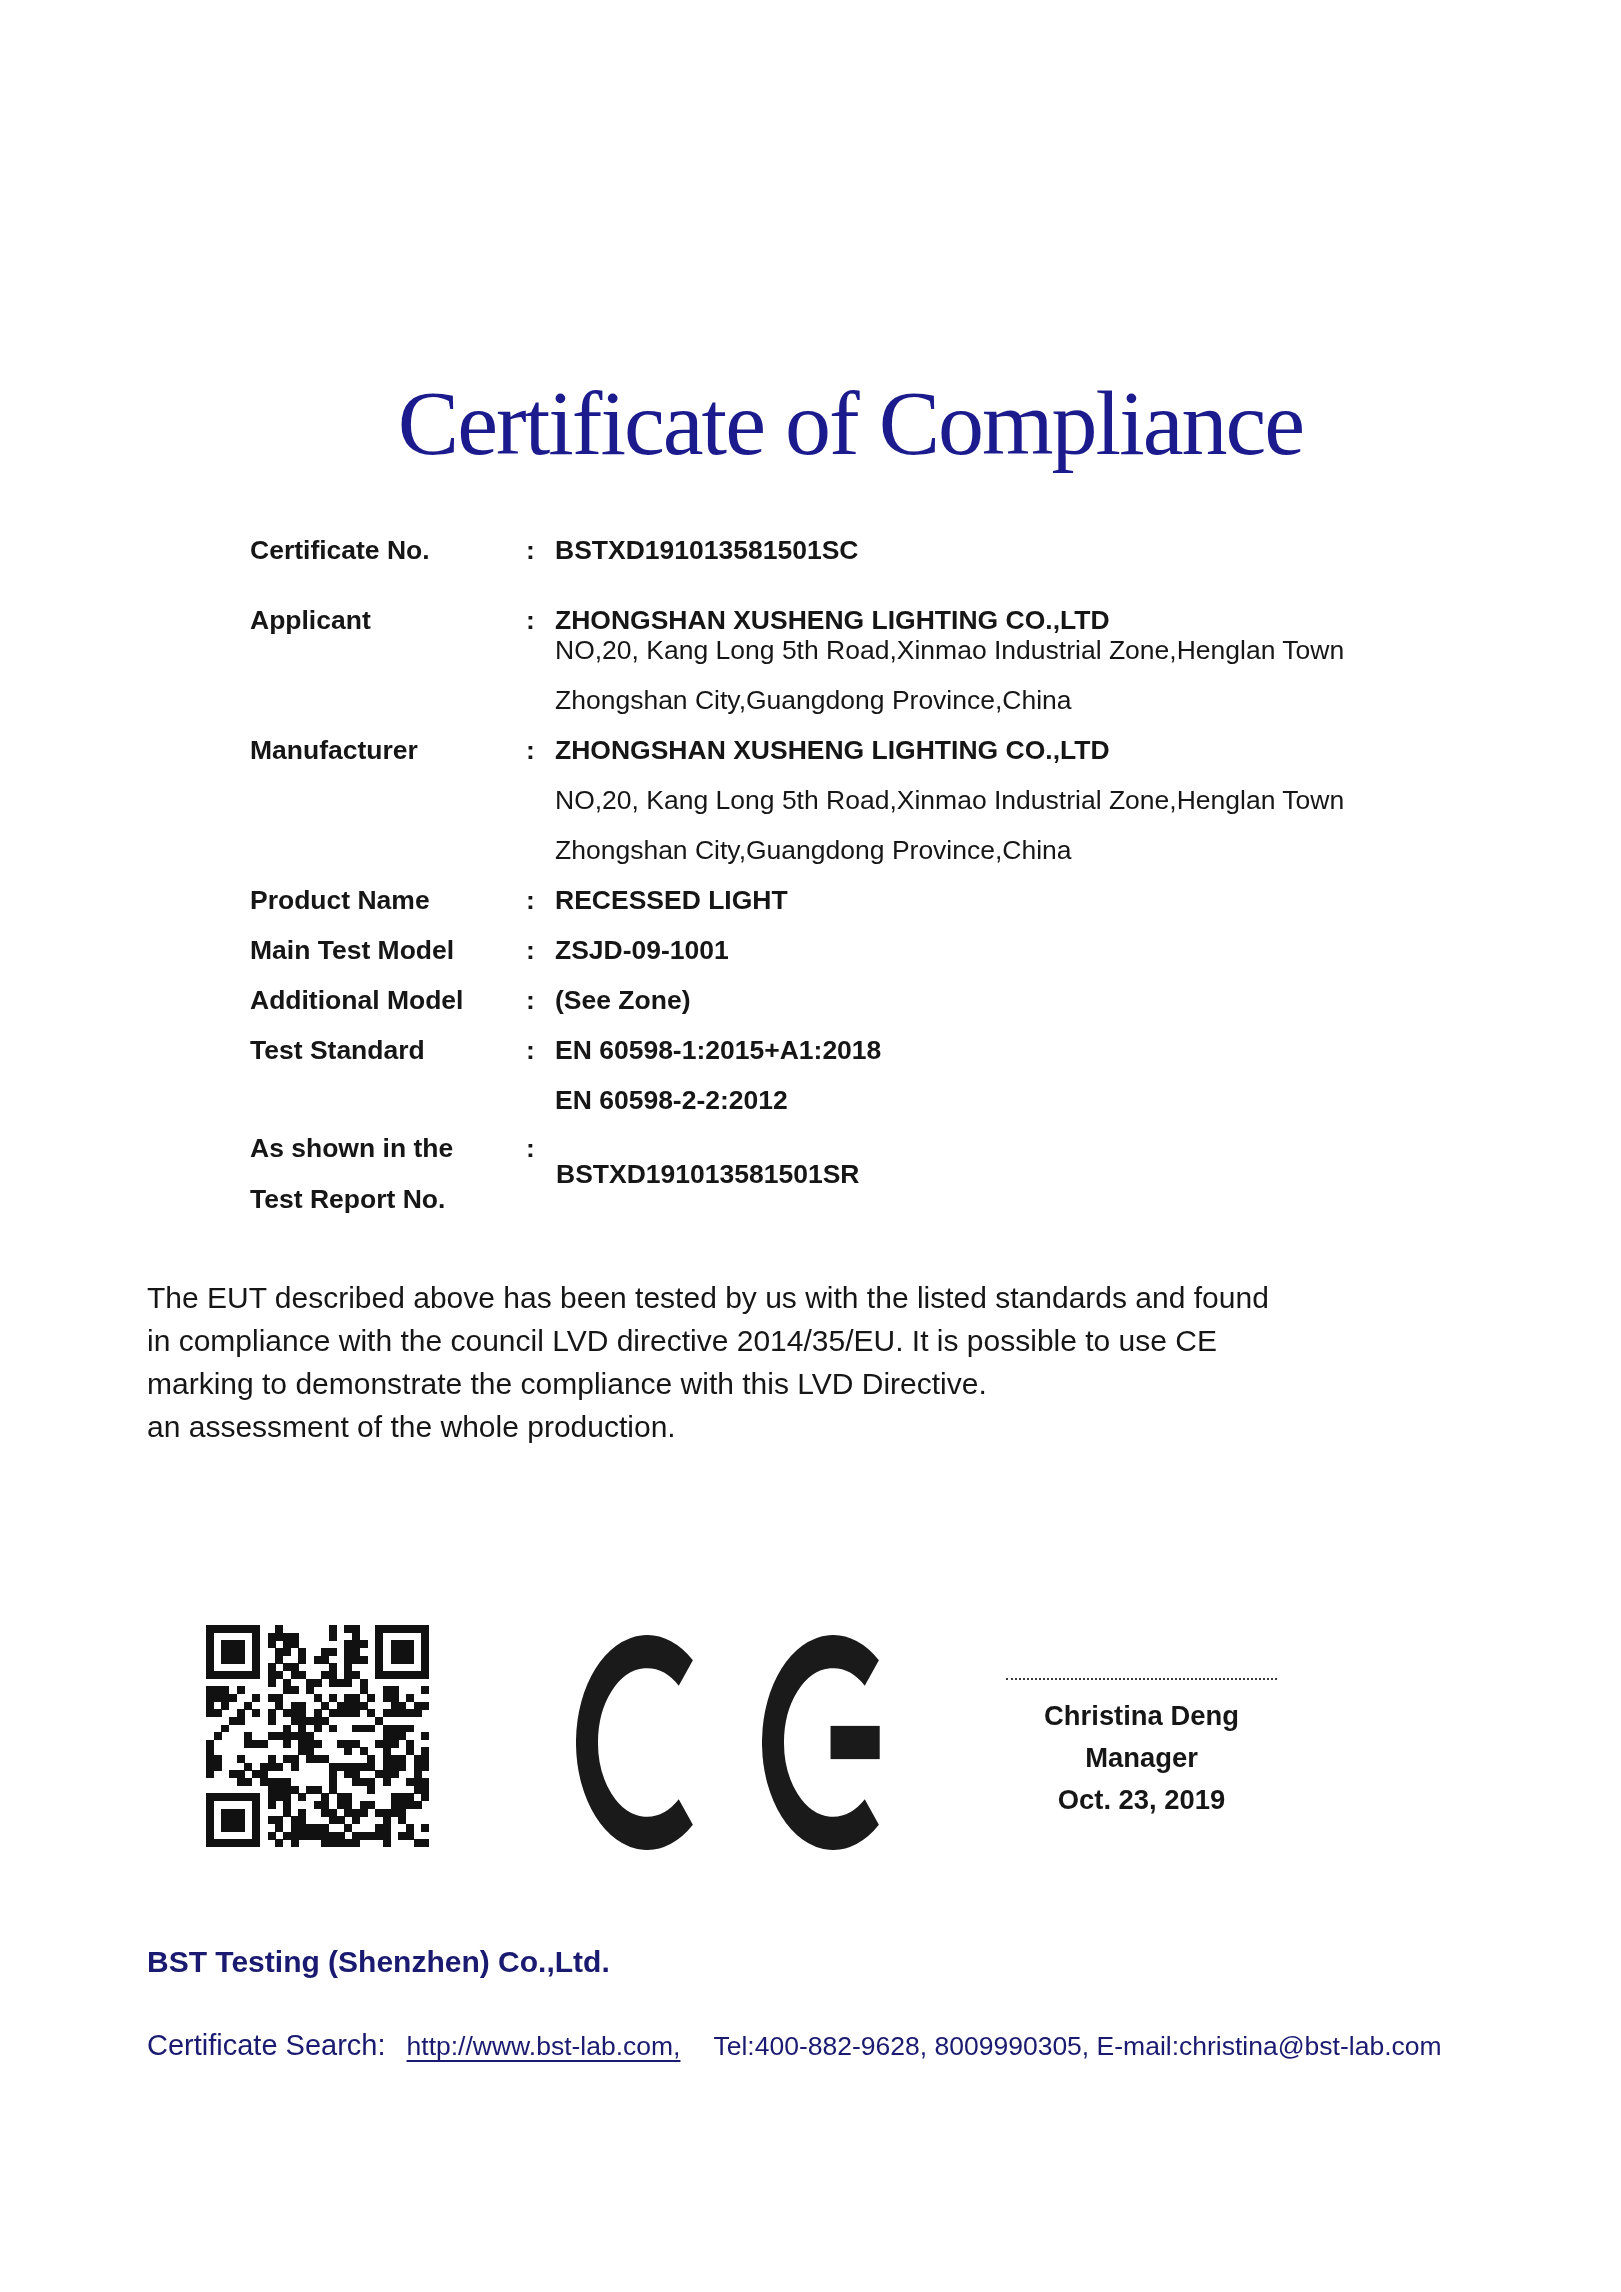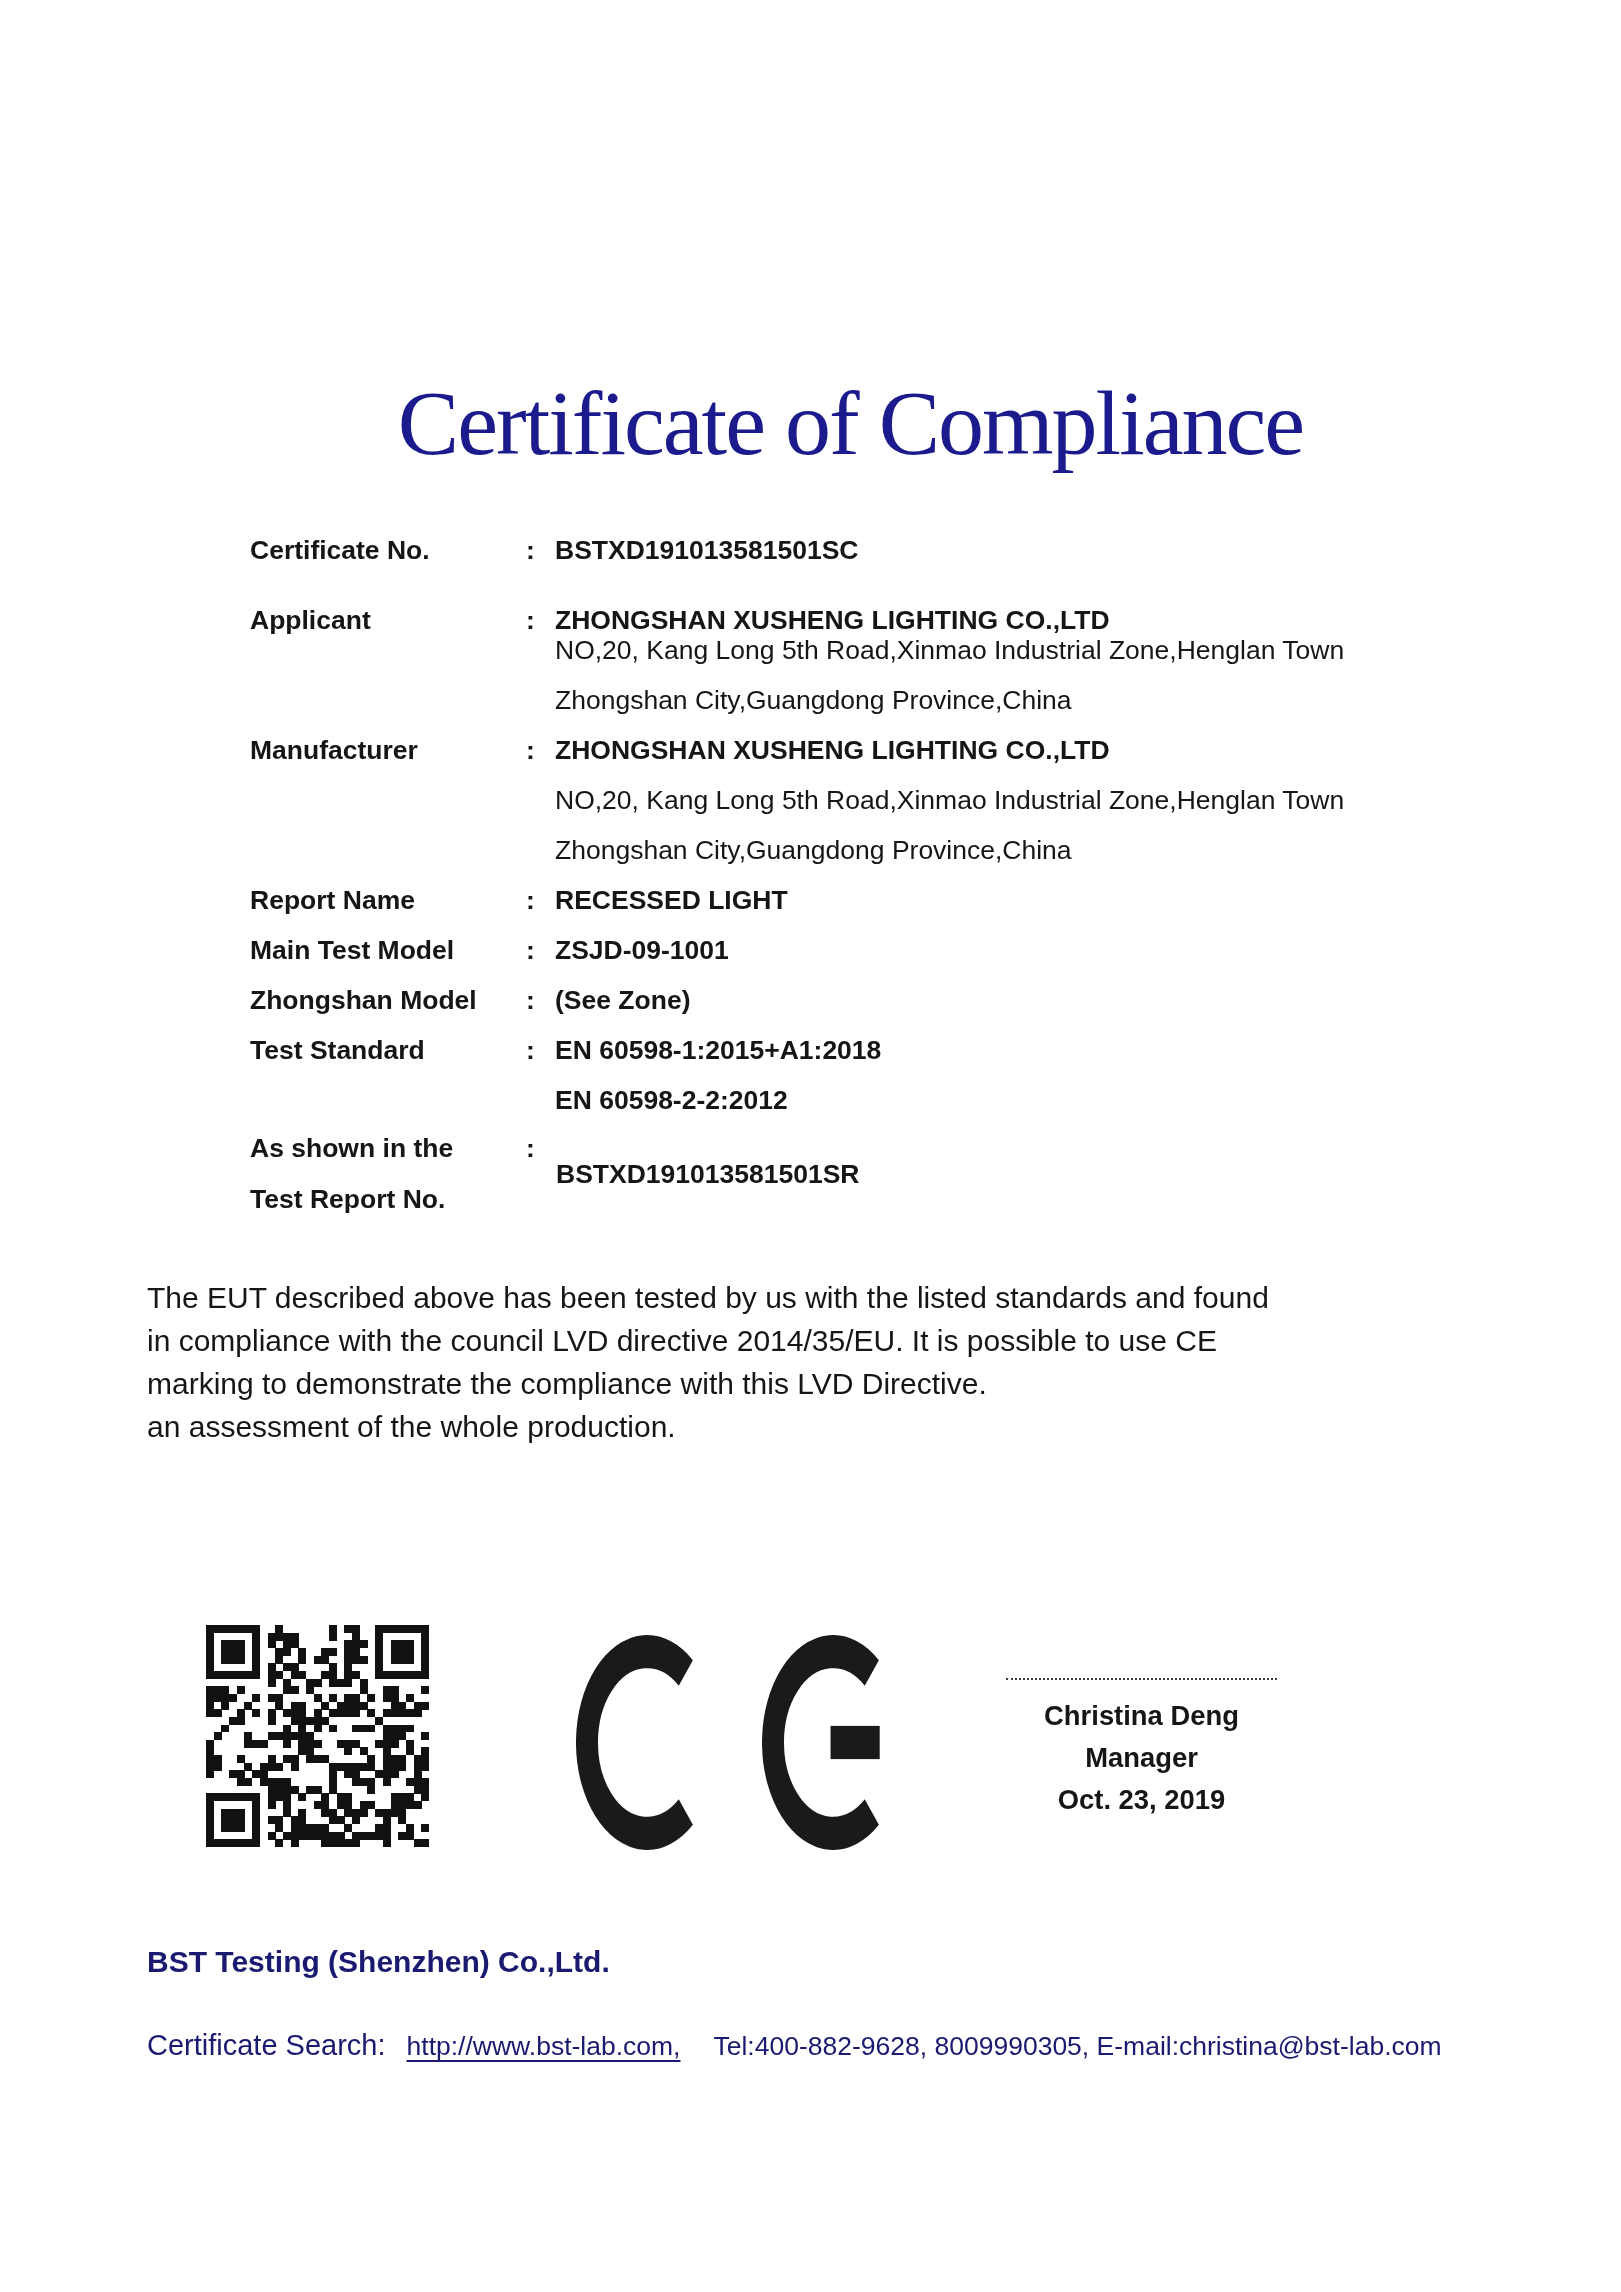--- a/index.html
+++ b/index.html
@@ -91,7 +91,7 @@
       <span class="dlabel"></span><span class="dcolon"></span><span class="dvalue">Zhongshan City,Guangdong Province,China</span>
     </div>
     <div class="drow" style="top:884px">
-      <span class="dlabel">Report Name</span><span class="dcolon">:</span><span class="dvalue b">RECESSED LIGHT</span>
+      <span class="dlabel">Product Name</span><span class="dcolon">:</span><span class="dvalue b">RECESSED LIGHT</span>
     </div>
     <div class="drow" style="top:934px">
       <span class="dlabel">Main Test Model</span><span class="dcolon">:</span><span class="dvalue b">ZSJD-09-1001</span>

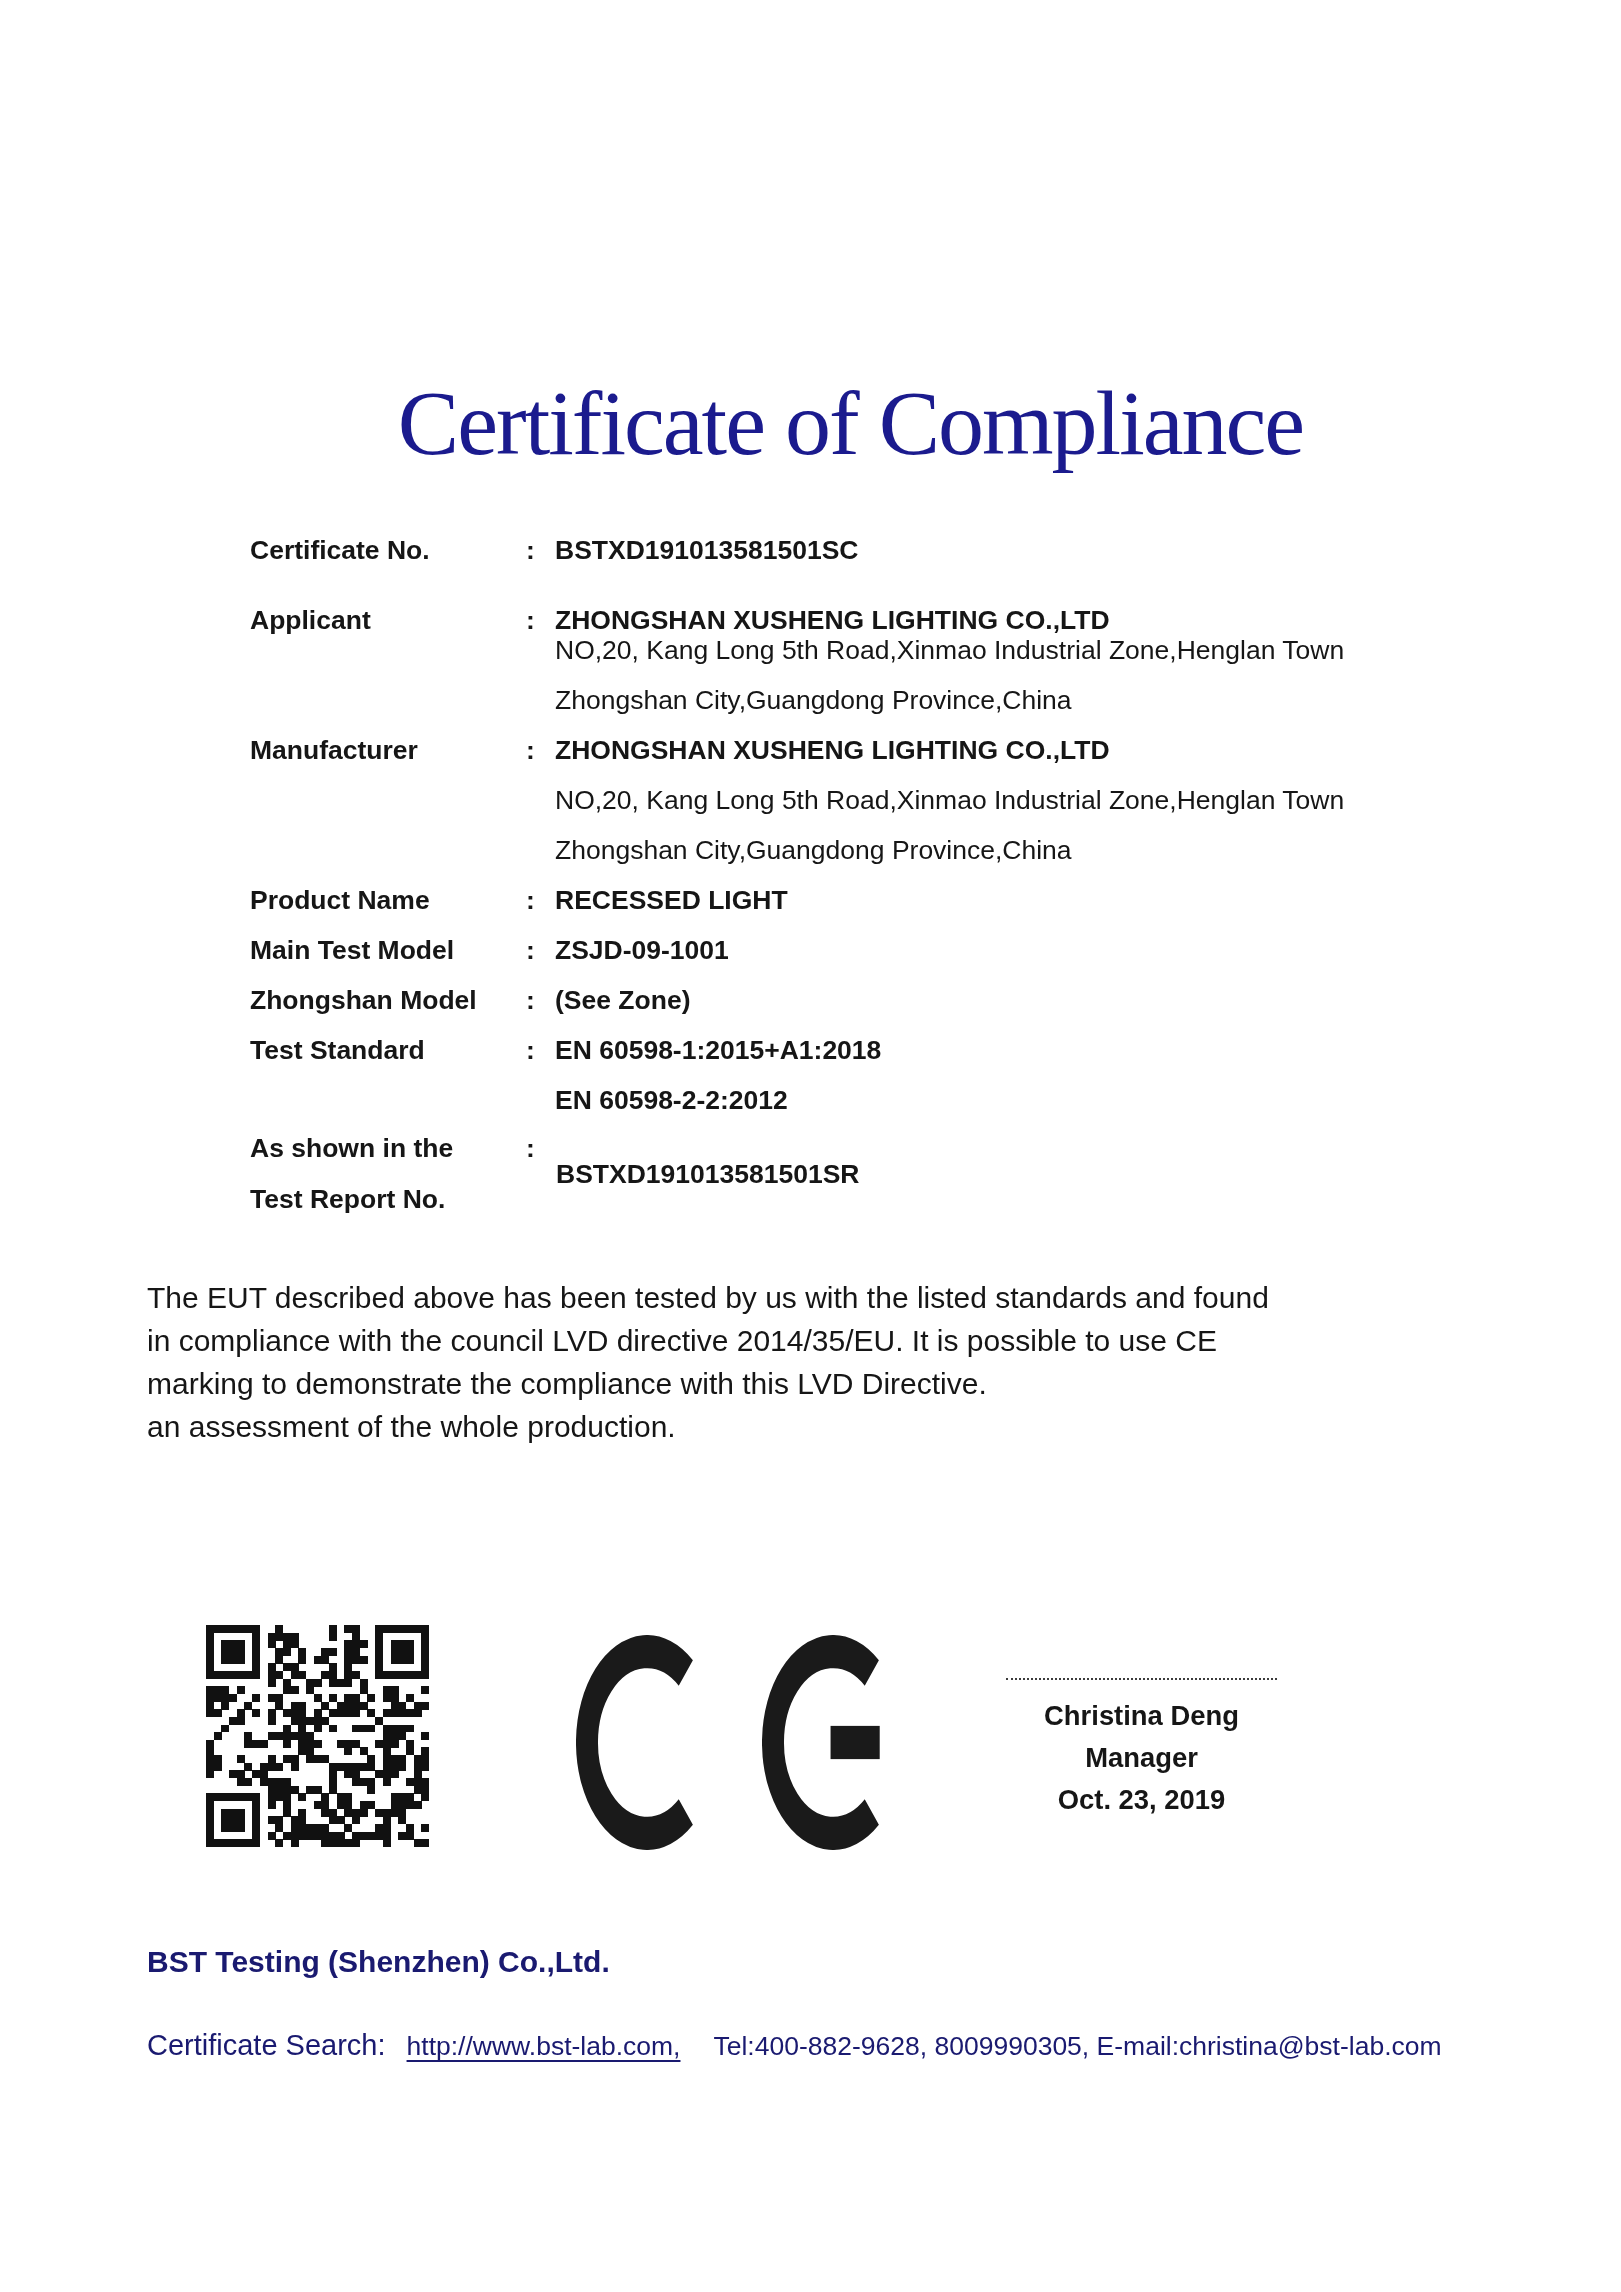--- a/index.html
+++ b/index.html
@@ -97,7 +97,7 @@
       <span class="dlabel">Main Test Model</span><span class="dcolon">:</span><span class="dvalue b">ZSJD-09-1001</span>
     </div>
     <div class="drow" style="top:984px">
-      <span class="dlabel">Zhongshan Model</span><span class="dcolon">:</span><span class="dvalue b">(See Zone)</span>
+      <span class="dlabel">Additional Model</span><span class="dcolon">:</span><span class="dvalue b">(See Zone)</span>
     </div>
     <div class="drow" style="top:1034px">
       <span class="dlabel">Test Standard</span><span class="dcolon">:</span><span class="dvalue b">EN 60598-1:2015+A1:2018</span>

